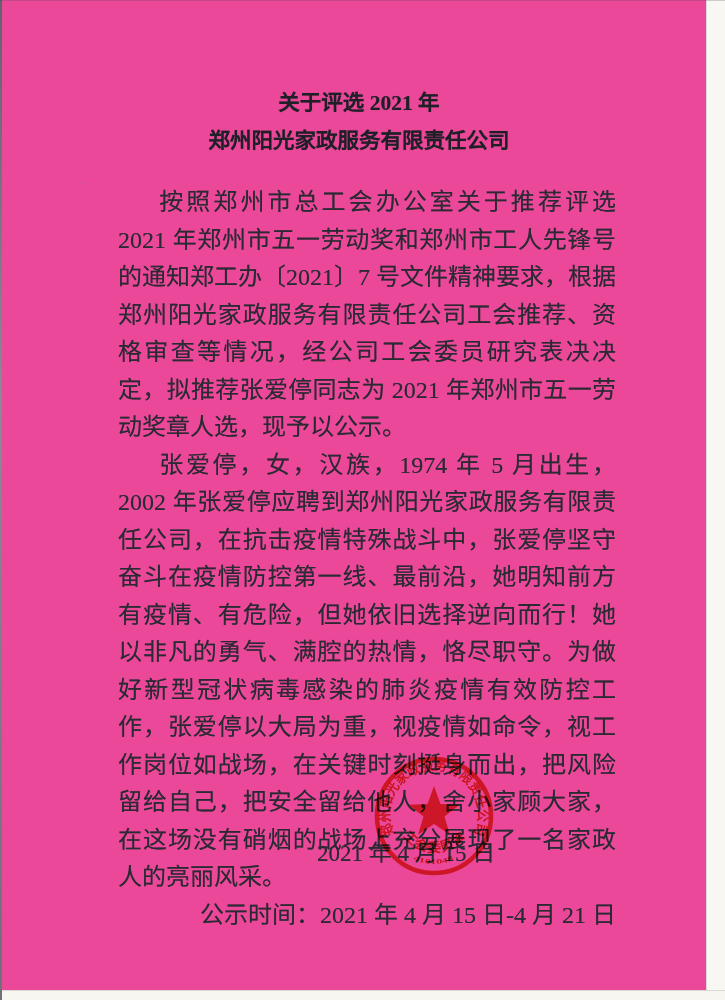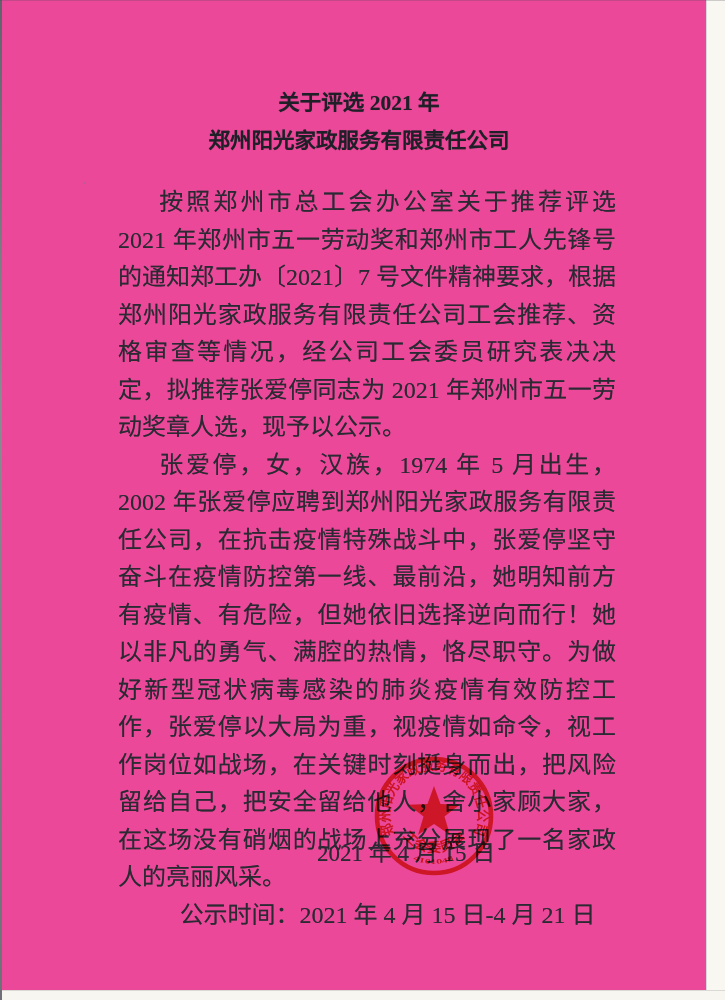--- a/index.html
+++ b/index.html
@@ -53,7 +53,7 @@
     margin: 0; text-indent: 1.72em; text-align: justify;
     text-justify: inter-ideograph;
   }
-  .notice-line { margin: 0; text-indent: 1.72em; text-align: center; font-family: Liberation Serif, serif; }
+  .notice-line { margin: 0; text-indent: 1.72em; text-align: right; font-family: Liberation Serif, serif; }
   .signature {
     position: absolute; left: 0; top: 796px; width: 609px;
     text-align: right; font-size: 17.5px; letter-spacing: .5px;

